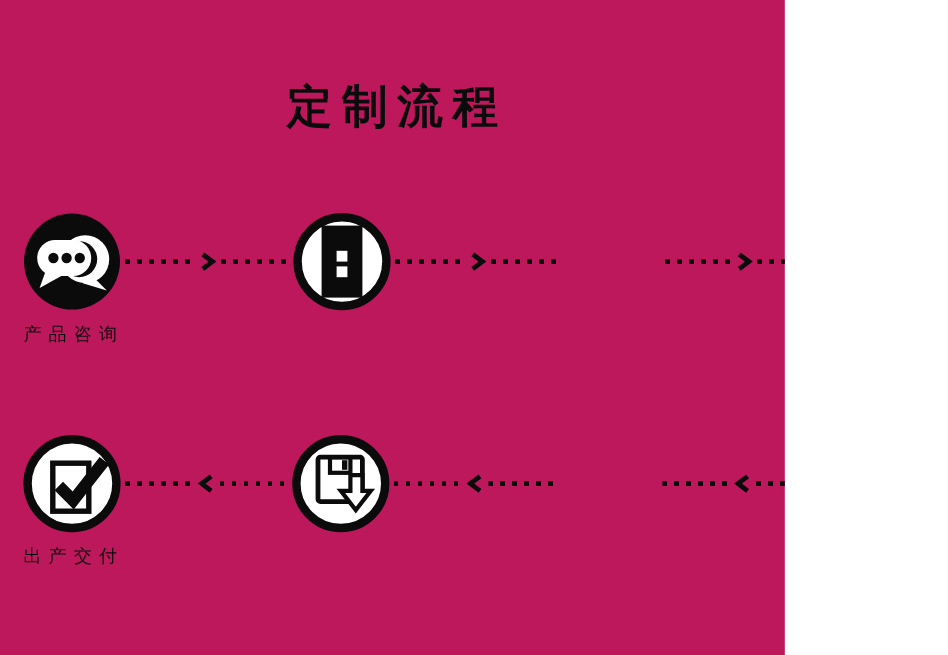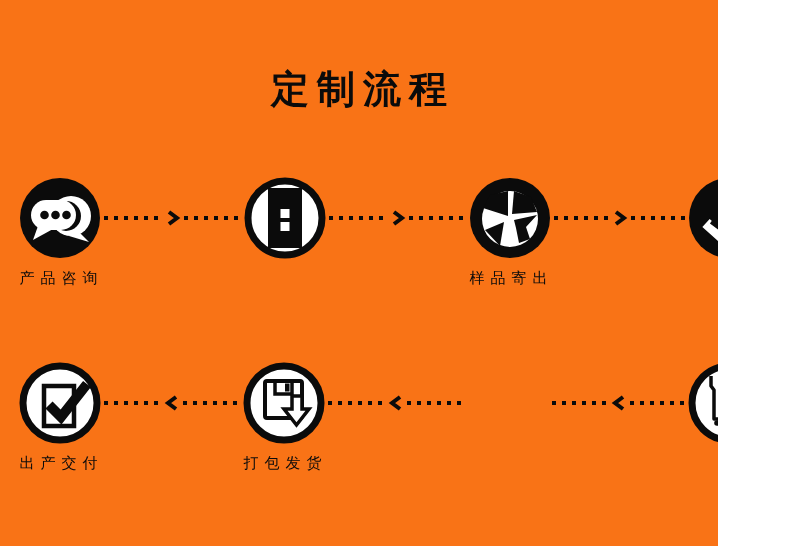--- a/index.html
+++ b/index.html
@@ -4,7 +4,7 @@
 <style>
   html,body { margin:0; padding:0; background:#fff; }
   .canvas {
-    position:relative; width:718px; height:546px; background:#f97316;
+    position:relative; width:654px; height:546px; background:#be185d;
     font-family:"Liberation Sans","DejaVu Sans",sans-serif; overflow:hidden;
     color:#0b0b0b;
   }

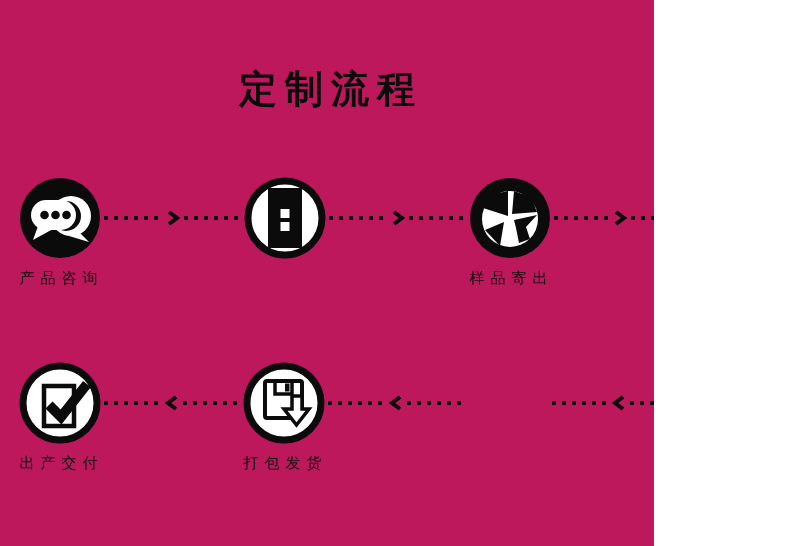--- a/index.html
+++ b/index.html
@@ -66,19 +66,6 @@
     </div>
   </div>
 
-  <div class="step" style="left:425px;top:176px">
-    <div class="icon-wrap">
-      <svg viewBox="0 0 84 84">
-        <circle cx="42" cy="42" r="40" fill="#0b0b0b"></circle>
-        <circle cx="42" cy="43" r="28" fill="#fff"></circle>
-        <polygon points="40,40 15,32 22,19 40,15" fill="#0b0b0b"></polygon>
-        <polygon points="44,38 46,15 63,21 69,36" fill="#0b0b0b"></polygon>
-        <polygon points="36,46 32,70 17,54" fill="#0b0b0b"></polygon>
-        <polygon points="46,44 69,39 58,51 62,63 51,67 48,52" fill="#0b0b0b"></polygon>
-      </svg>
-    </div>
-    <div class="label">样品寄出</div>
-  </div>
 
   <div class="step" style="left:644px;top:176px">
     <div class="icon-wrap">

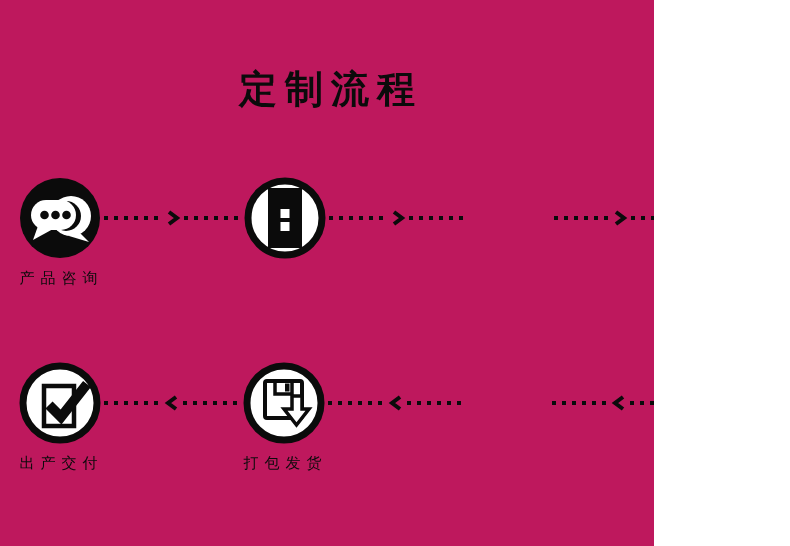--- a/index.html
+++ b/index.html
@@ -101,7 +101,6 @@
         <path d="M50,35 h10 v13 h7 L54.5,64 L42,48 h8 z" fill="#fff" stroke="#0b0b0b" stroke-width="3.5" stroke-linejoin="miter"></path>
       </svg>
     </div>
-    <div class="label">打包发货</div>
   </div>
 
   <div class="step" style="left:-25px;top:361px">

